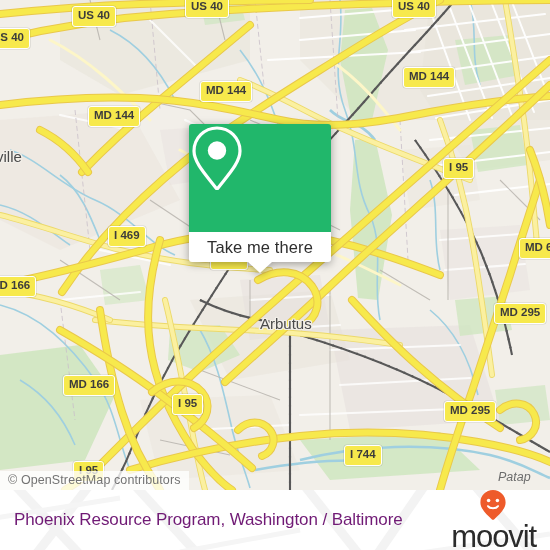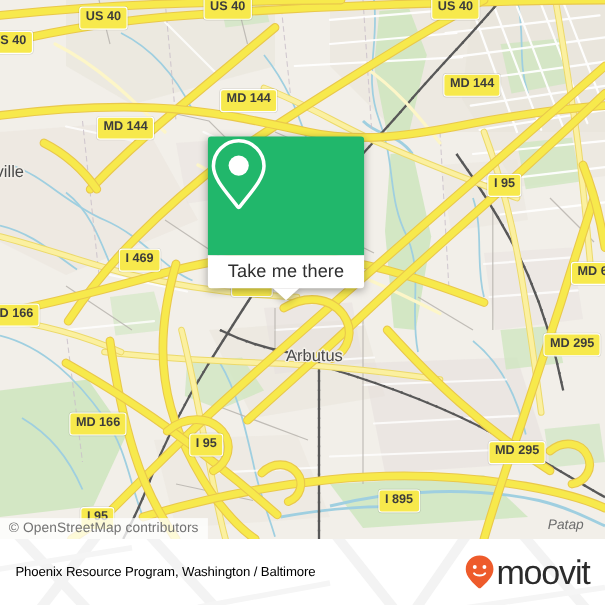--- a/index.html
+++ b/index.html
@@ -371,7 +371,7 @@
       <div class="shield" style="left:172px;top:394px;">I 95</div>
       <div class="shield" style="left:73px;top:461px;">I 95</div>
       <div class="shield" style="left:444px;top:401px;">MD 295</div>
-      <div class="shield" style="left:344px;top:445px;">I 895</div>
+      <div class="shield" style="left:344px;top:445px;">I 744</div>
       <div class="shield" style="left:210px;top:249px;">US 1</div>
     </div>
 

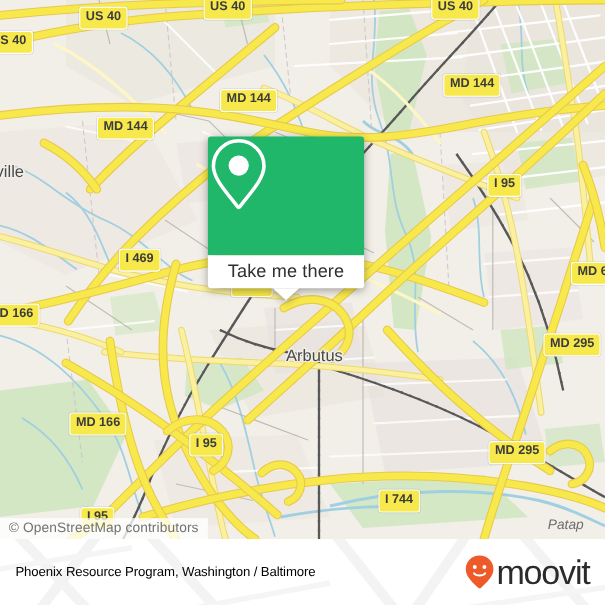--- a/index.html
+++ b/index.html
@@ -108,7 +108,7 @@
     width:100%;padding:0 14px;box-sizing:border-box;
   }
   .footer-title{
-    font-size:12px;color:#000000;white-space:nowrap;letter-spacing:-.1px;
+    font-size:17px;color:#701a75;white-space:nowrap;letter-spacing:-.1px;
   }
   .brand{
     display:flex;align-items:center;margin-left:auto;

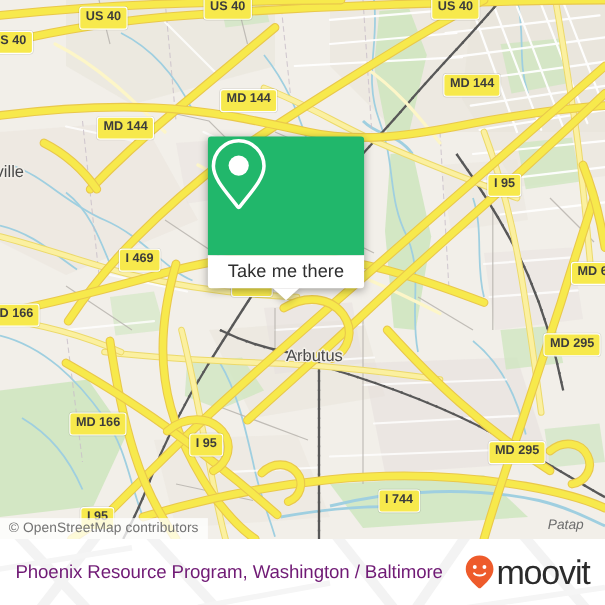--- a/index.html
+++ b/index.html
@@ -111,7 +111,7 @@
     font-size:17px;color:#701a75;white-space:nowrap;letter-spacing:-.1px;
   }
   .brand{
-    display:flex;align-items:center;margin-left:auto;
+    display:flex;align-items:center;margin-left:auto;flex-direction:column;
   }
   .brand-mark{width:28px;height:32px;display:block;}
   .brand-word{

